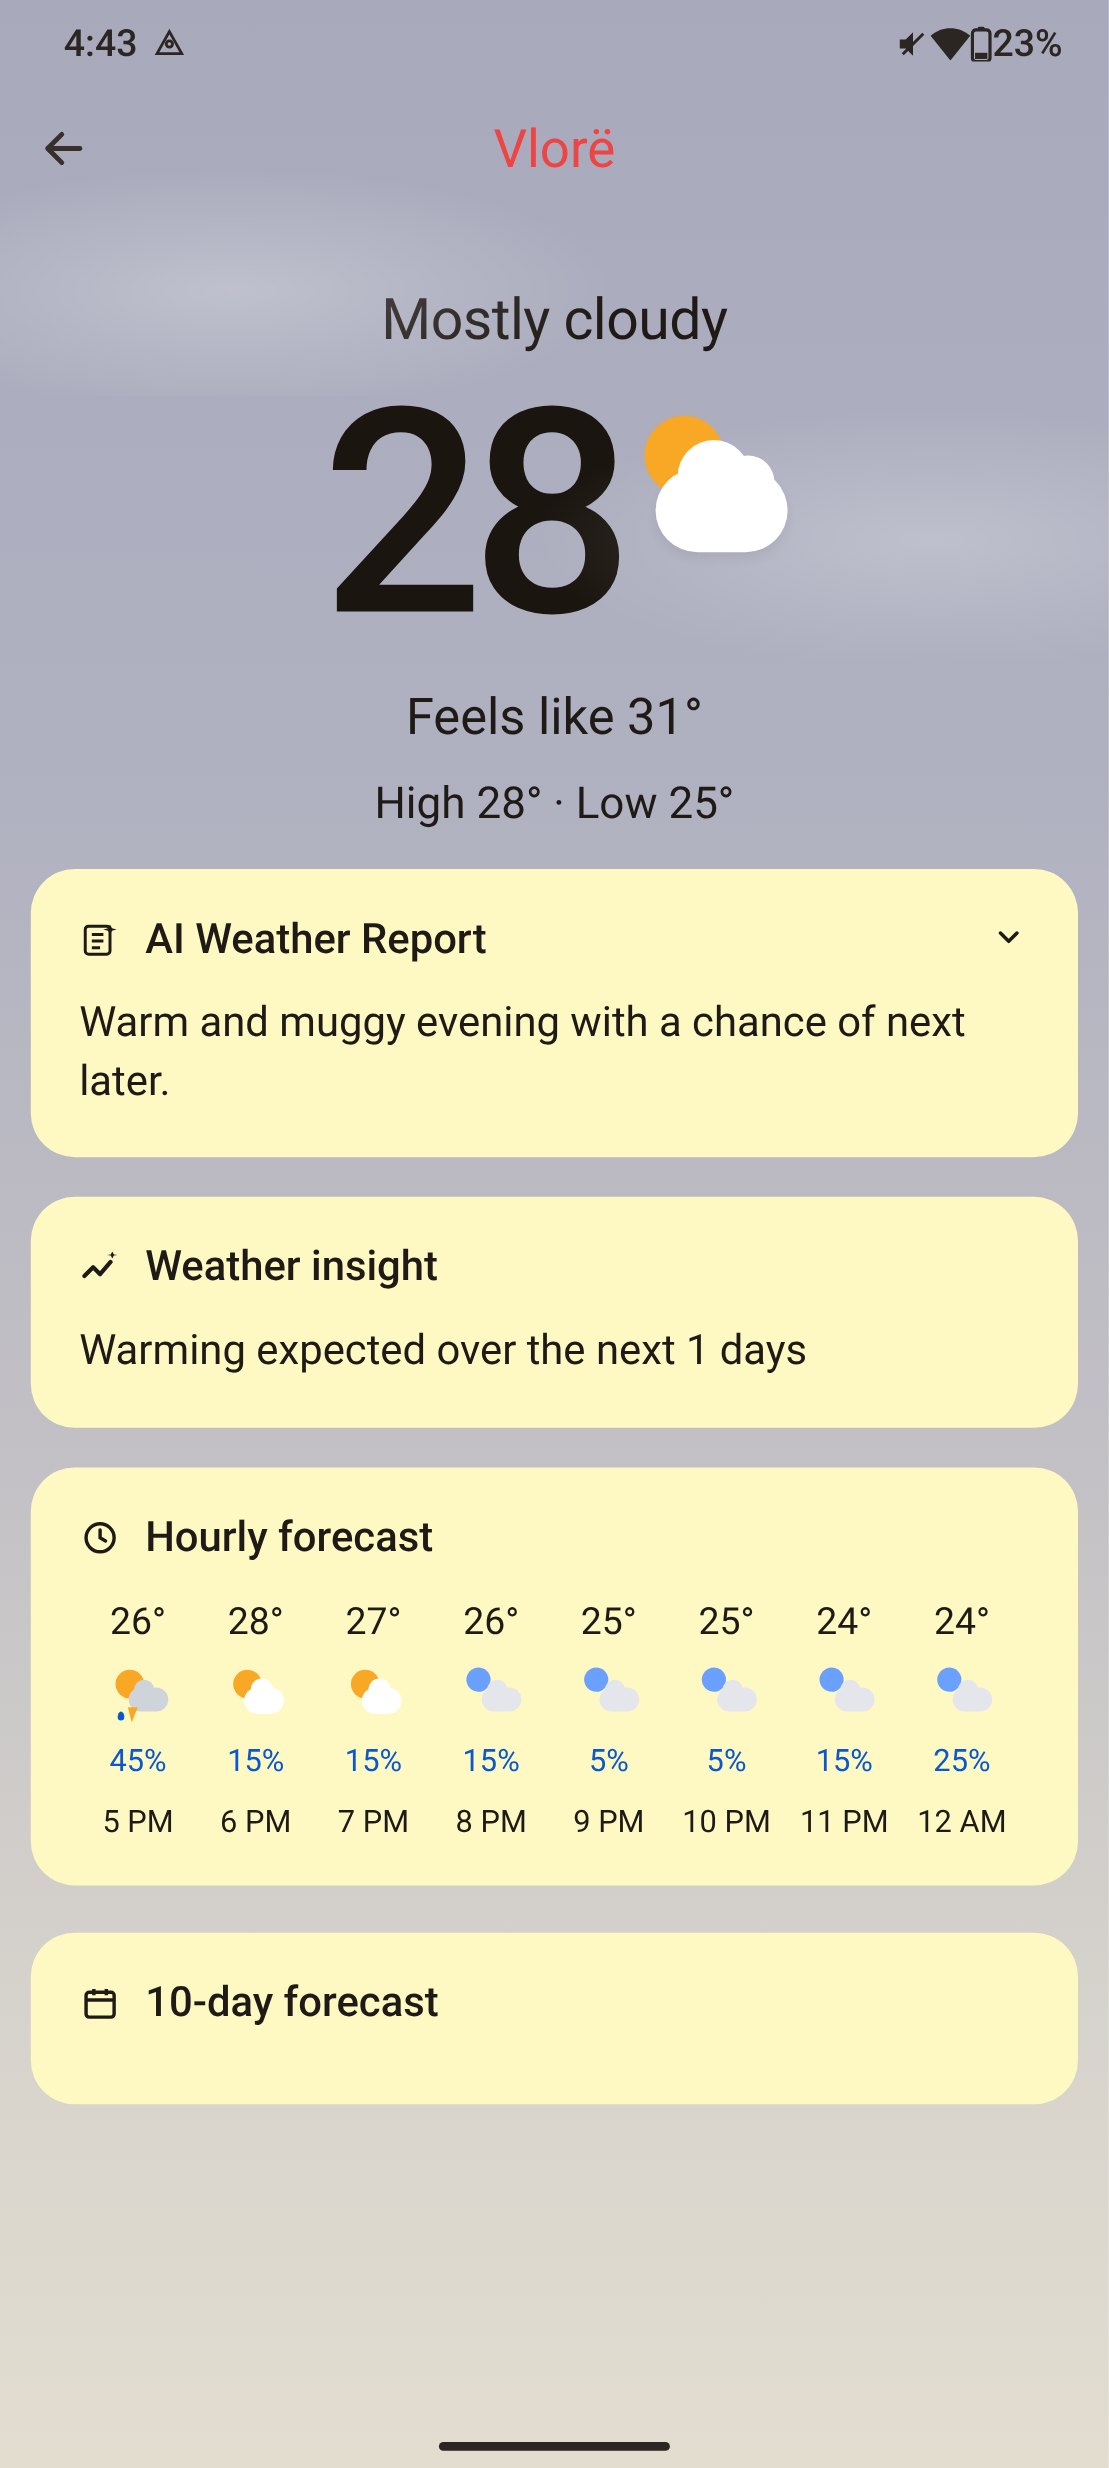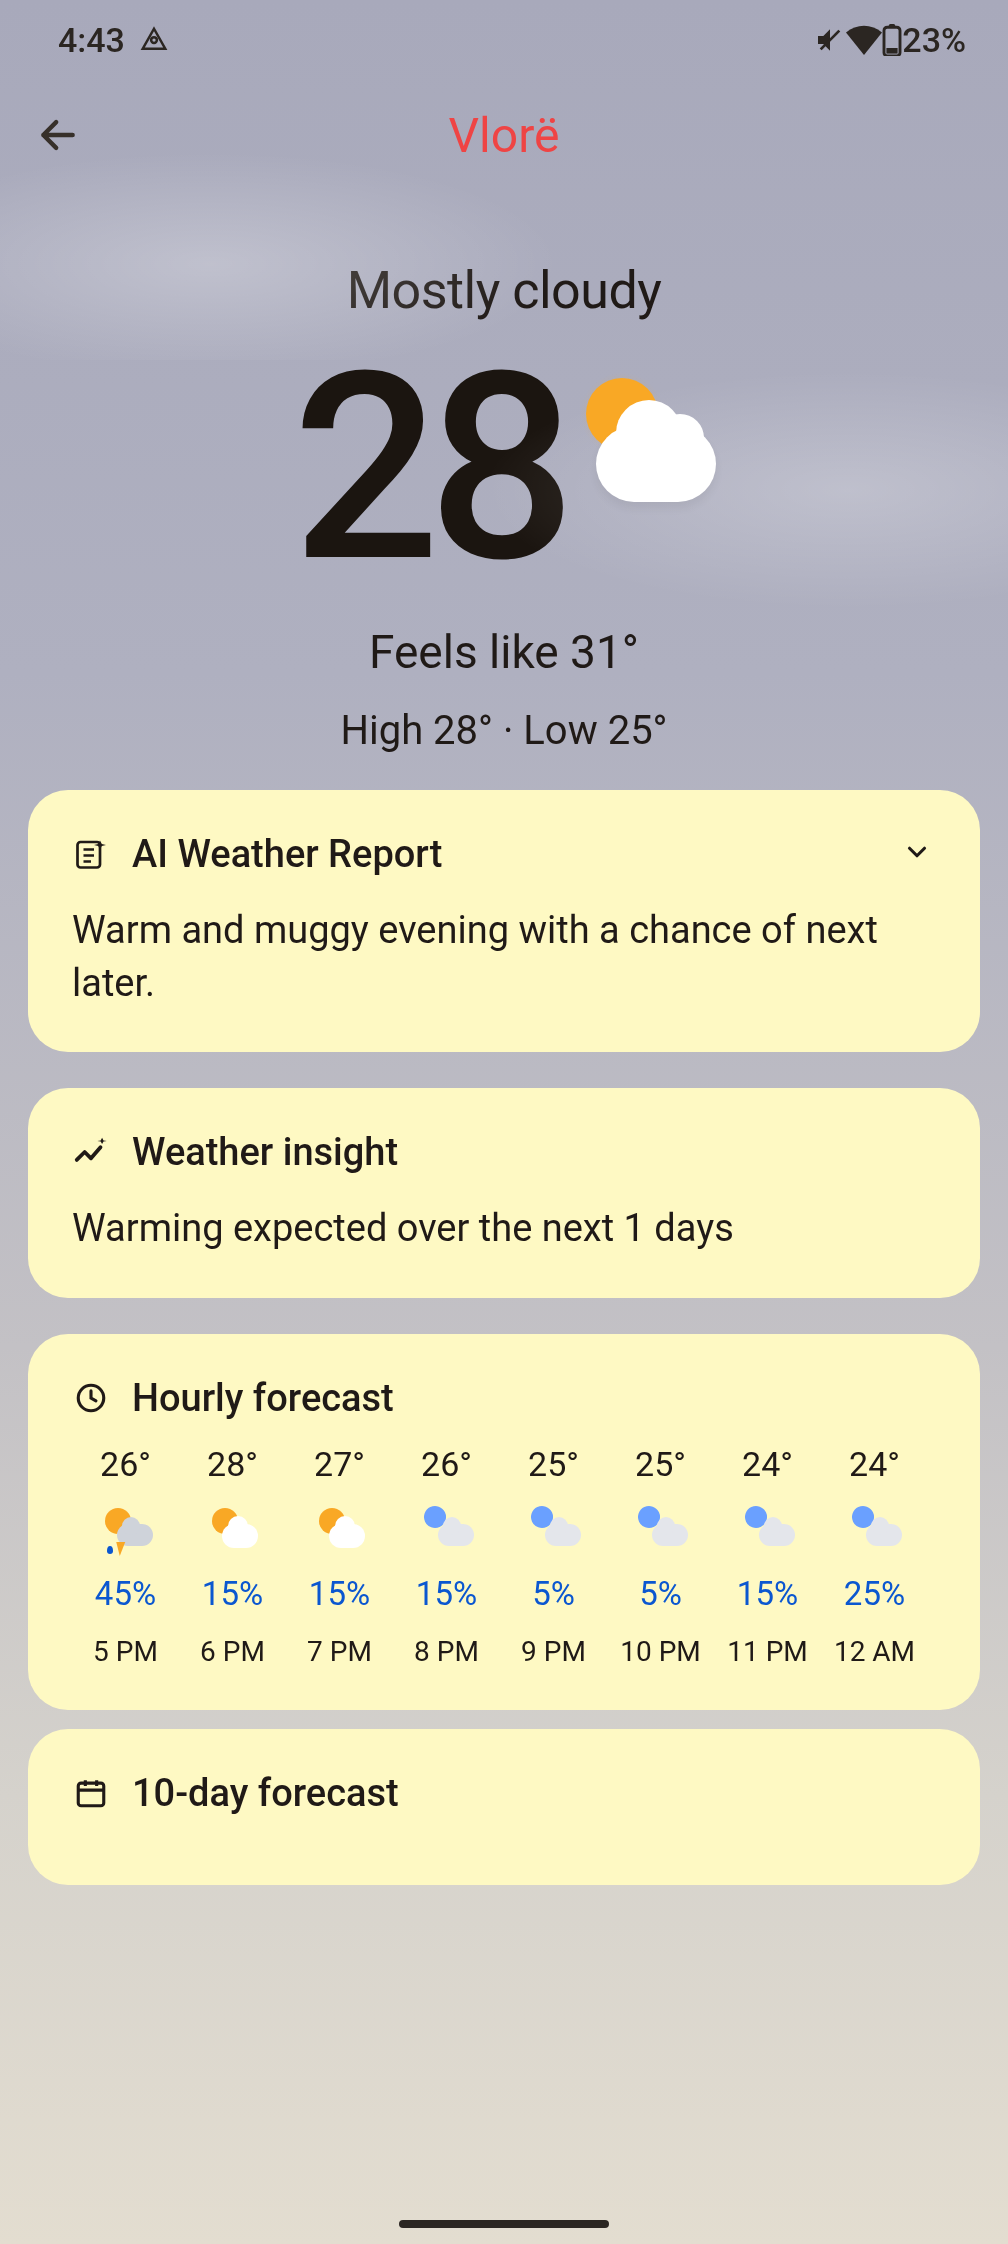--- a/index.html
+++ b/index.html
@@ -75,7 +75,7 @@
   
   .hourly-card { padding: 42px 0 42px 44px; }
   .hourly-header { padding-right: 56px; }
-  .hourly-scroll { display: flex; overflow: hidden; margin-top: 24px; }
+  .hourly-scroll { display: flex; overflow: hidden; margin-top: 34px; }
   .hour-col {
     flex: 0 0 auto;
     width: 107px;

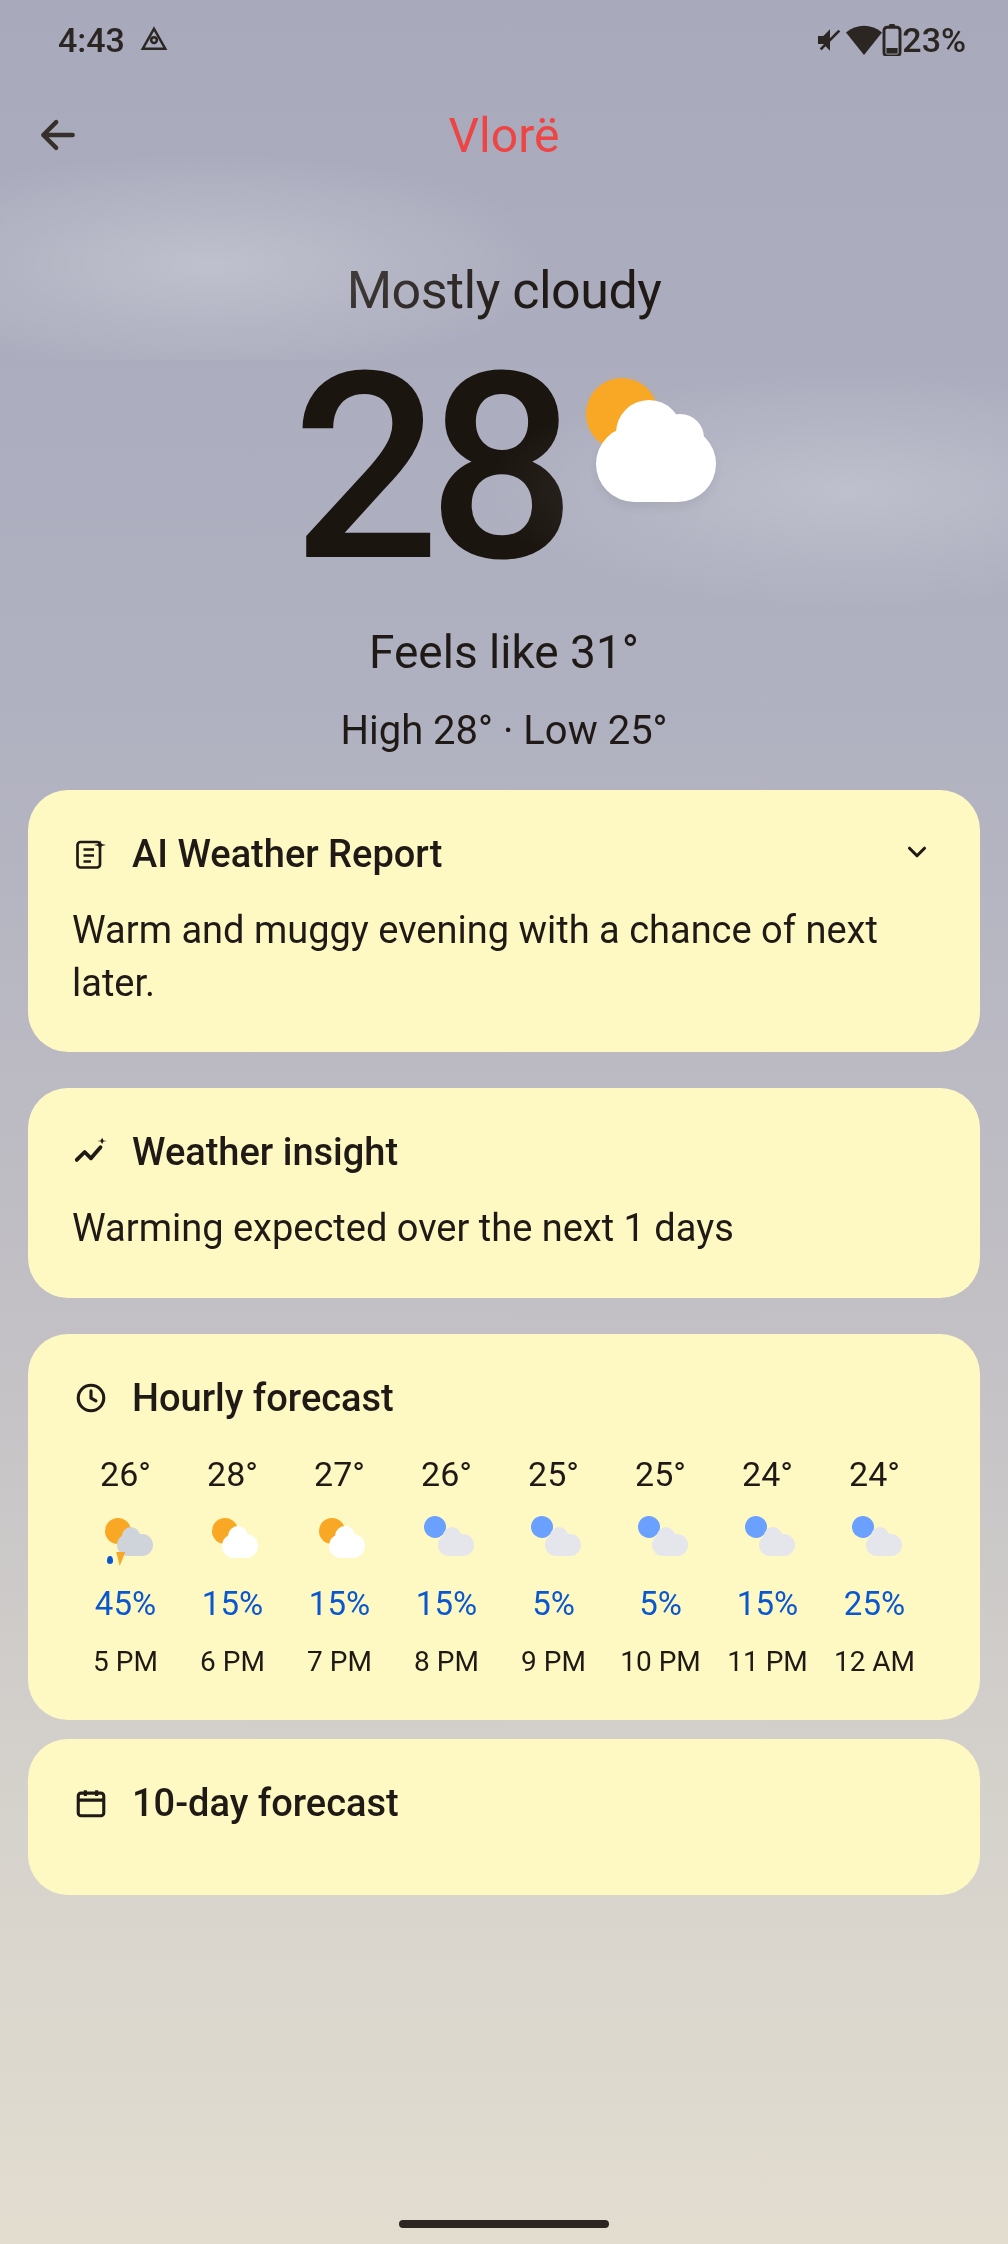--- a/index.html
+++ b/index.html
@@ -86,7 +86,7 @@
   }
   .hour-temp { font-size: 34px; color: #201a17; }
   .hour-icon { width: 54px; height: 54px; }
-  .hour-precip { font-size: 33px; color: #0b57d0; margin-top: -8px; }
+  .hour-precip { font-size: 28px; color: #0b57d0; margin-top: -8px; }
   .hour-label { font-size: 28px; color: #201a17; }
 
   

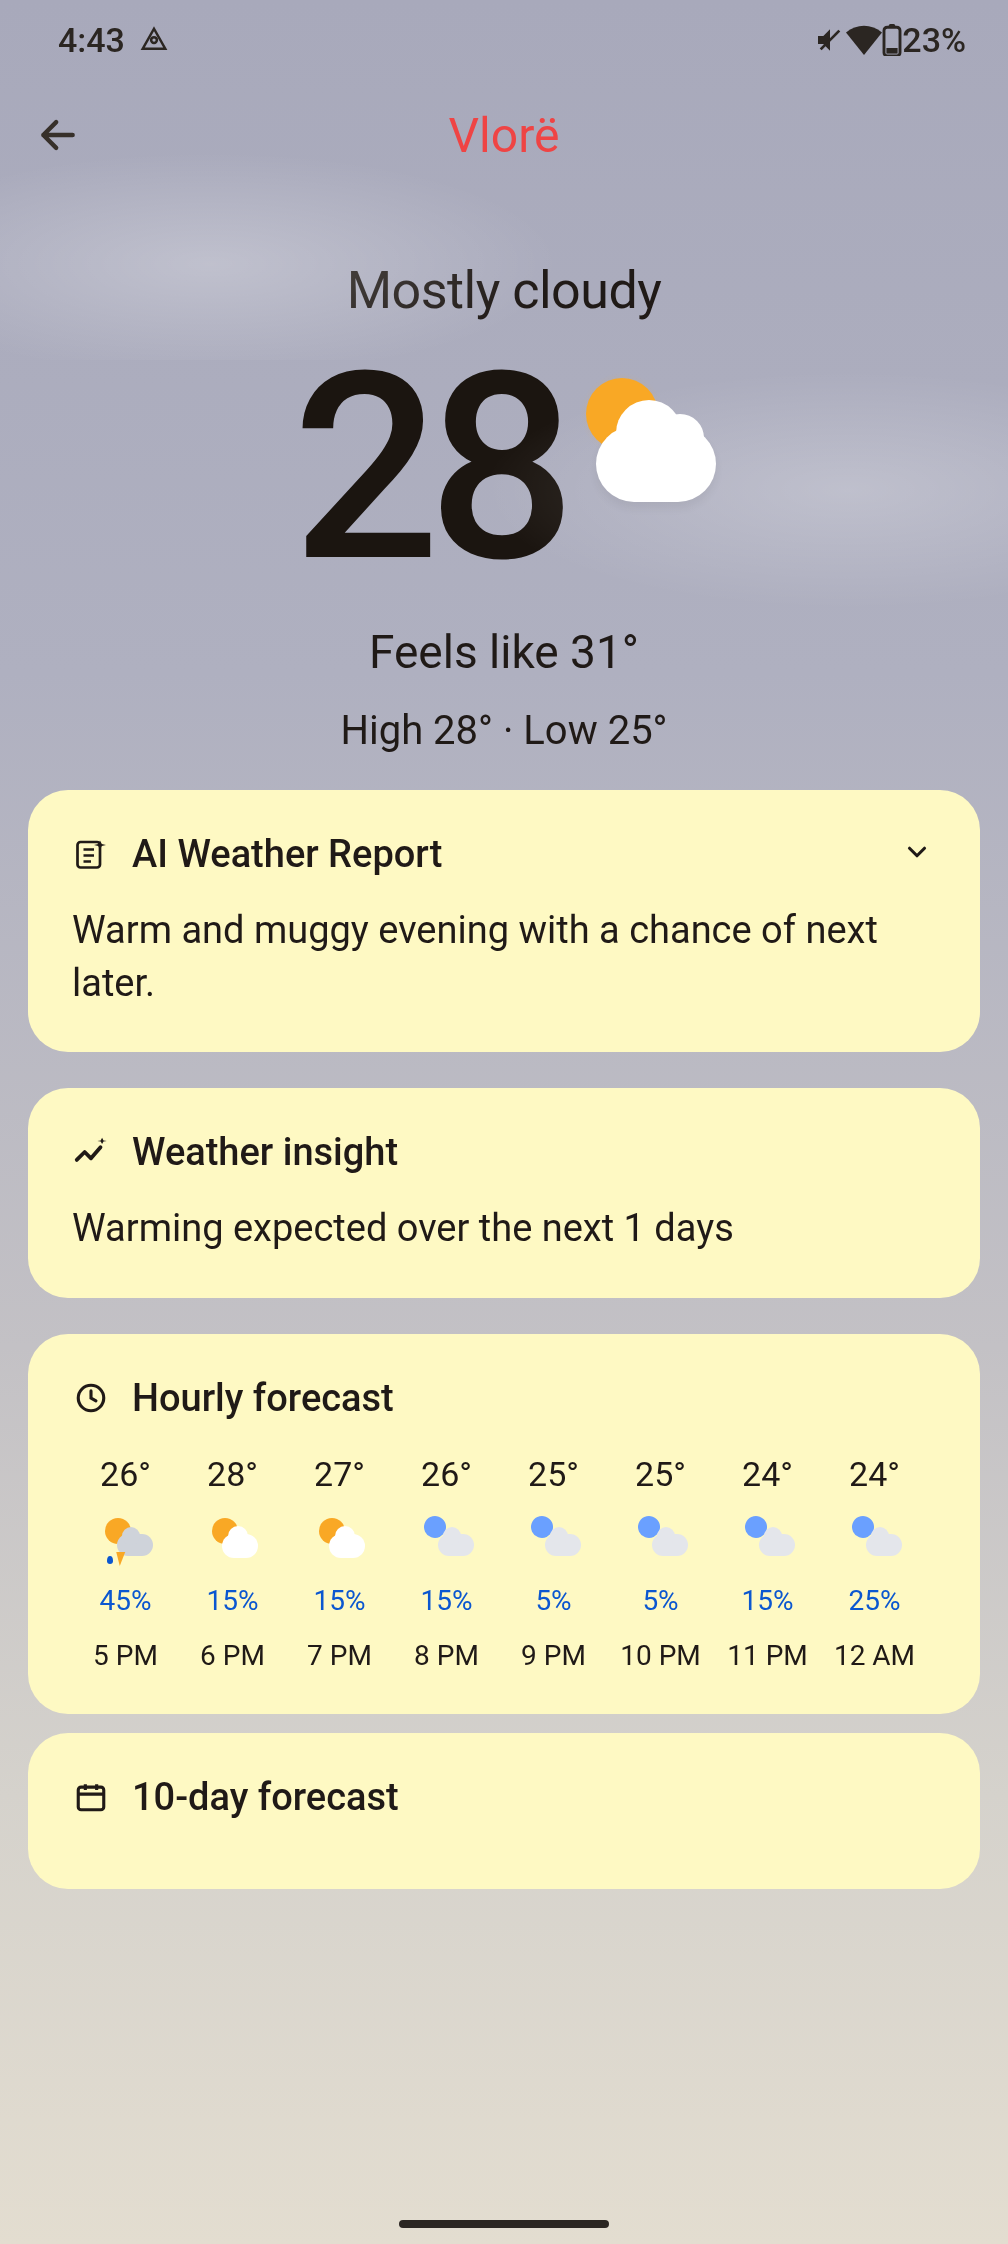--- a/index.html
+++ b/index.html
@@ -90,7 +90,7 @@
   .hour-label { font-size: 28px; color: #201a17; }
 
   
-  .tenday-card { margin-top: 19px; padding-bottom: 0; }
+  .tenday-card { margin-top: 43px; padding-bottom: 0; }
 
   
   .nav-handle {

